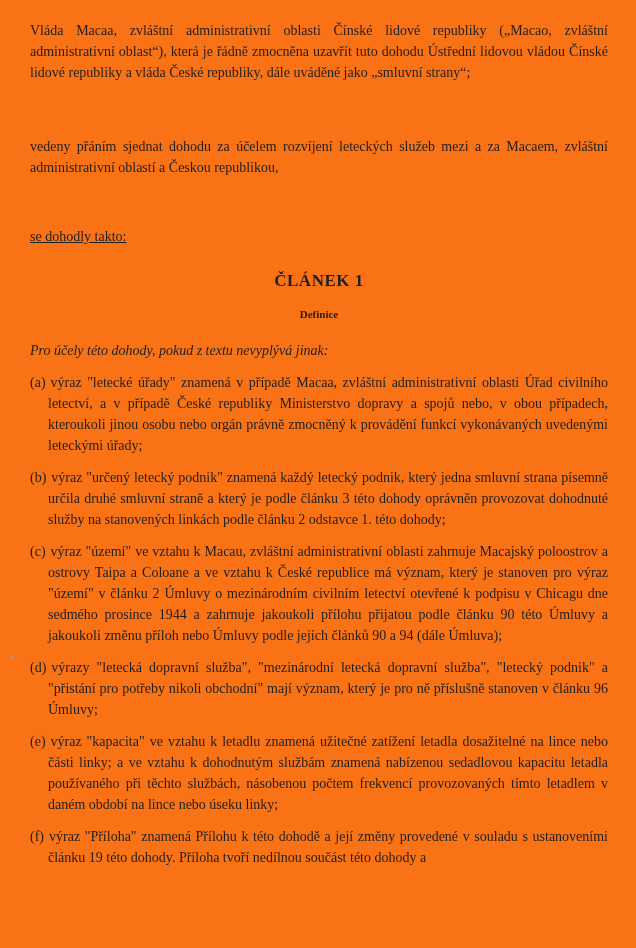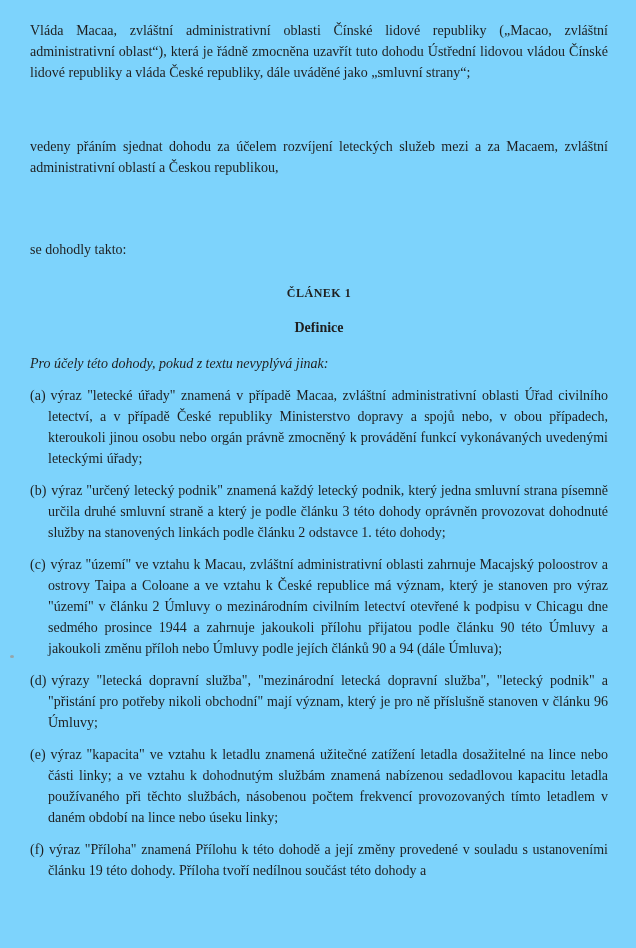--- a/index.html
+++ b/index.html
@@ -13,7 +13,7 @@
     position: relative;
     width: 636px;
     height: 948px;
-    background: #7dd3fc;
+    background: #f97316;
     color: #1f1f1f;
     padding: 20px 28px 0 30px;
     overflow: hidden;

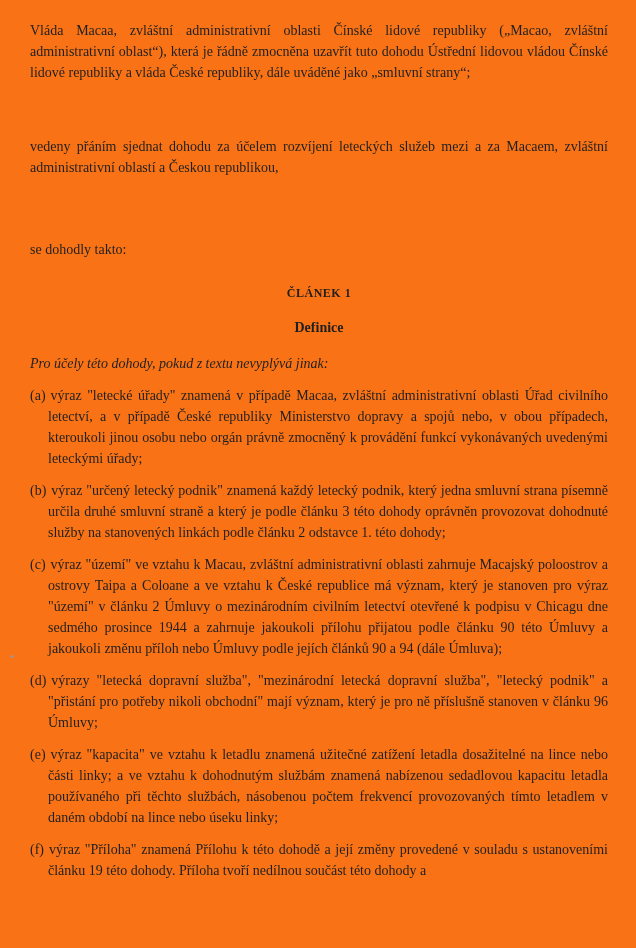--- a/index.html
+++ b/index.html
@@ -27,7 +27,8 @@
     margin-top: 53px;
   }
   .para.gap-xlarge {
-    margin-top: 61px;
+    margin-top: 48px;
+    text-decoration: underline;
   }
   .article-heading {
     margin-top: 23px;

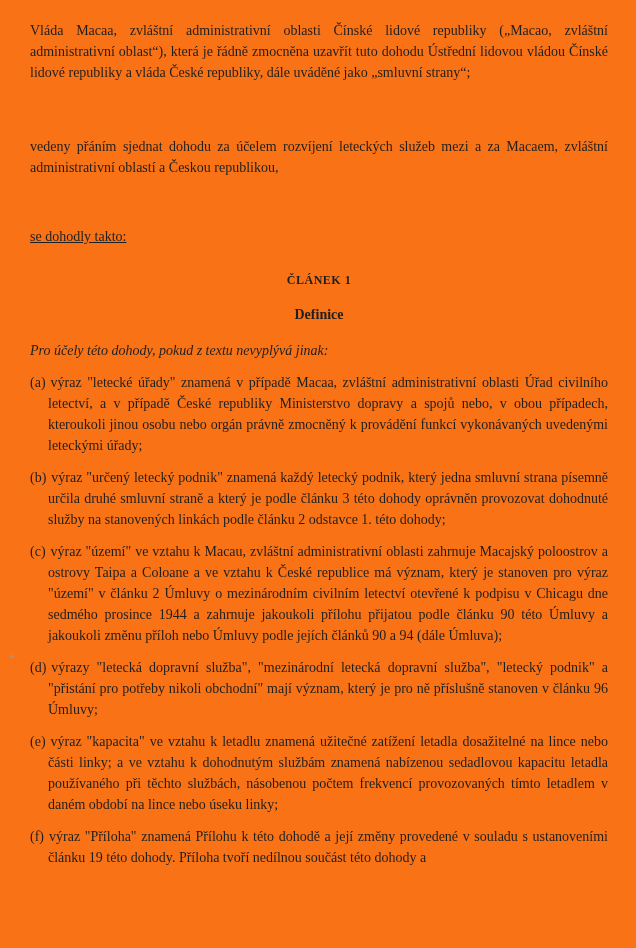--- a/index.html
+++ b/index.html
@@ -33,7 +33,7 @@
   .article-heading {
     margin-top: 23px;
     text-align: center;
-    font-size: 12px;
+    font-size: 17px;
     font-weight: bold;
     letter-spacing: 0.5px;
   }

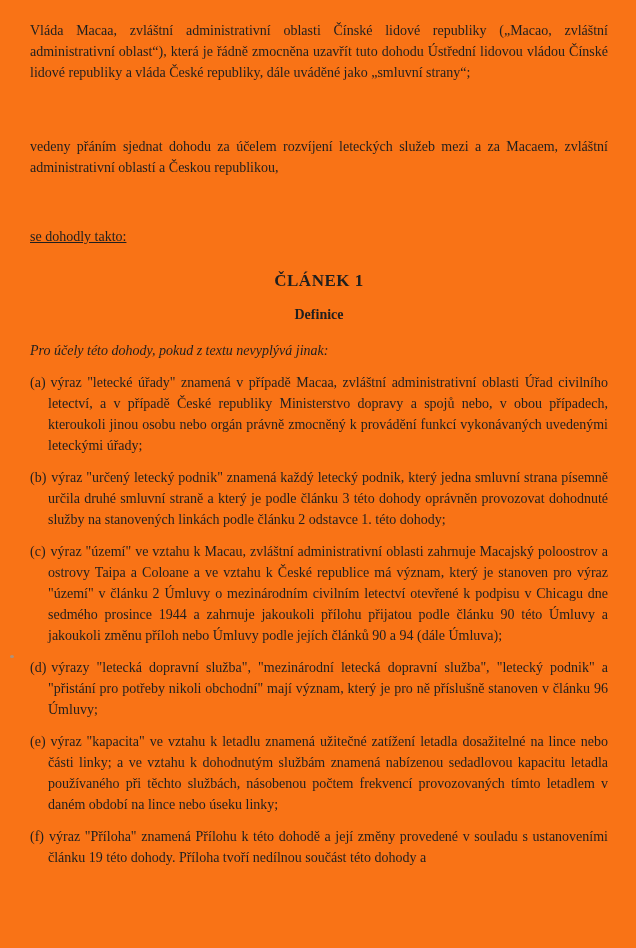--- a/index.html
+++ b/index.html
@@ -40,7 +40,7 @@
   .article-subheading {
     margin-top: 13px;
     text-align: center;
-    font-size: 14px;
+    font-size: 11px;
     font-weight: bold;
   }
   .lead {

